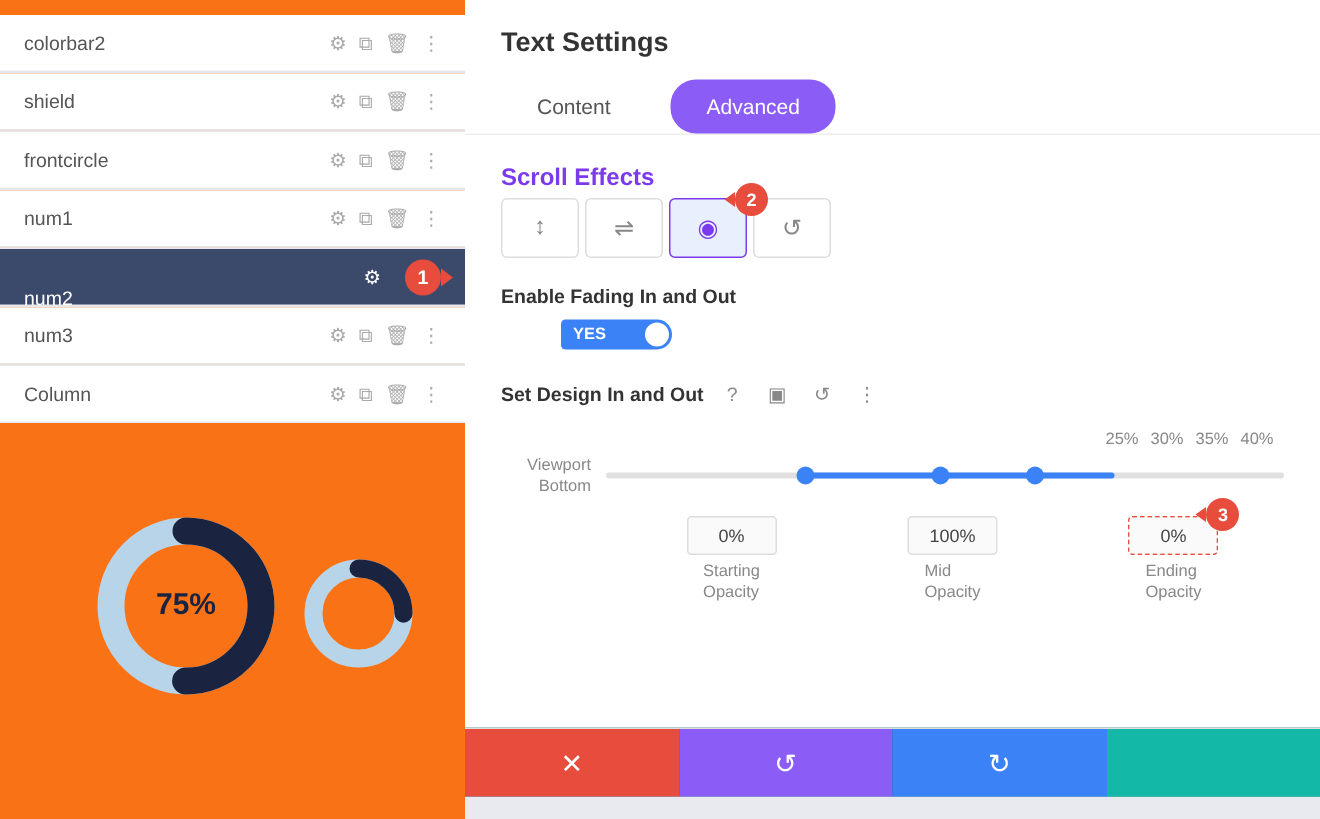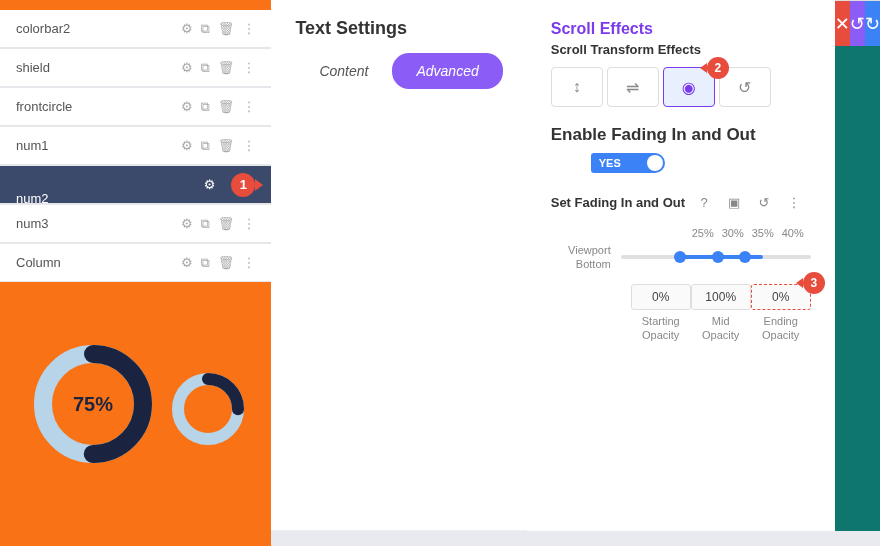--- a/index.html
+++ b/index.html
@@ -126,7 +126,7 @@
       flex: 1;
       height: 531px;
       display: flex;
-      flex-direction: row;
+      flex-direction: column;
       background: #0f766e;
     }
 

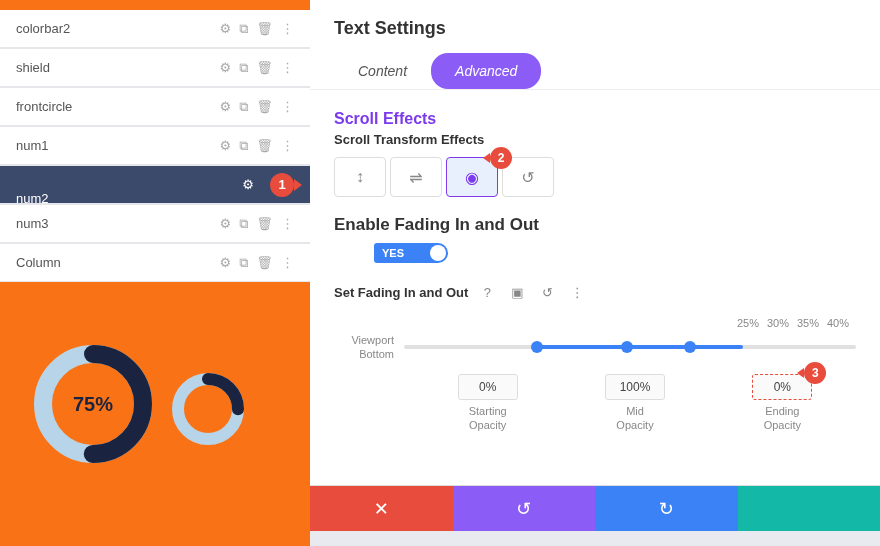--- a/index.html
+++ b/index.html
@@ -145,8 +145,7 @@
 
     .tab-bar {
       display: flex;
-      gap: 0;
-      font-style: italic;
+      gap: 16px;
     }
 
     .tab {

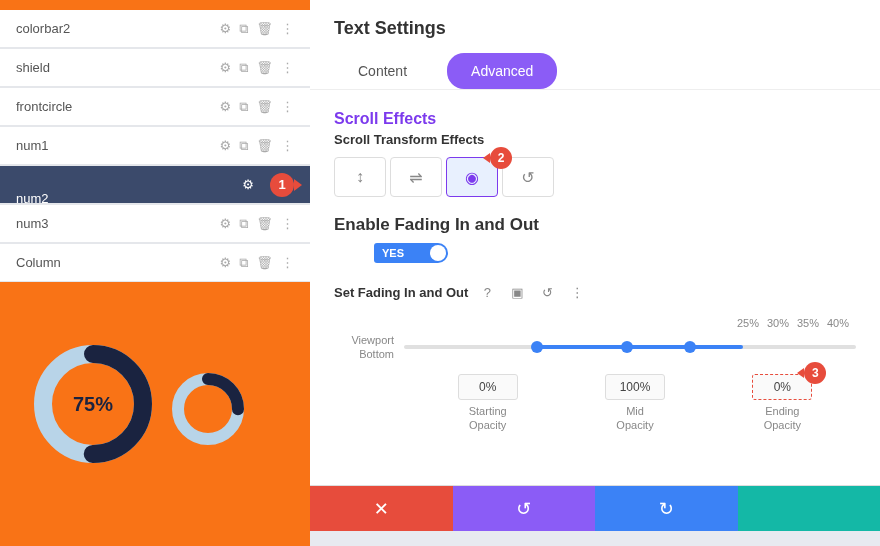--- a/index.html
+++ b/index.html
@@ -588,7 +588,6 @@
   <div class="panel-body">
     <div class="section-title">Scroll Effects</div>
 
-    <div class="sub-label">Scroll Transform Effects</div>
 
     <div class="transform-buttons">
       <button class="transform-btn">↕</button>

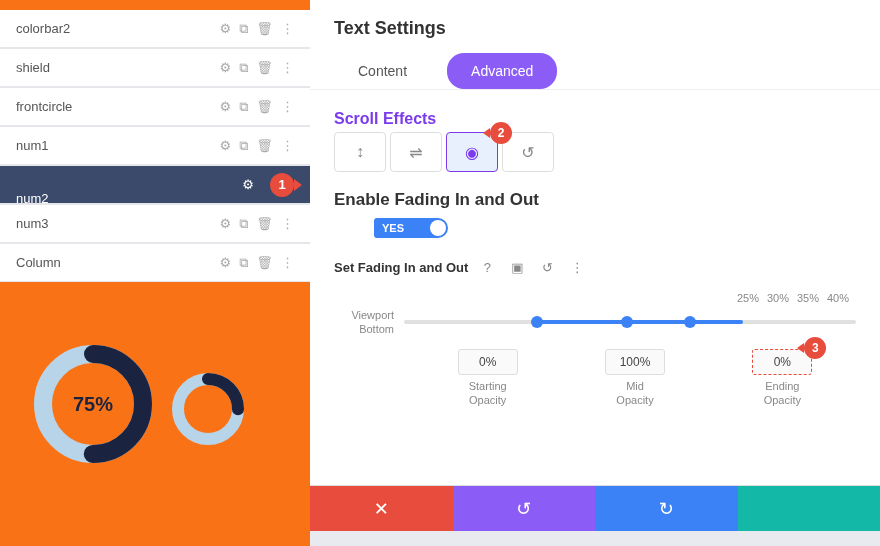--- a/index.html
+++ b/index.html
@@ -244,7 +244,7 @@
     }
 
     .enable-label {
-      font-size: 17px;
+      font-size: 13px;
       font-weight: 600;
       color: #333;
       margin-bottom: 8px;

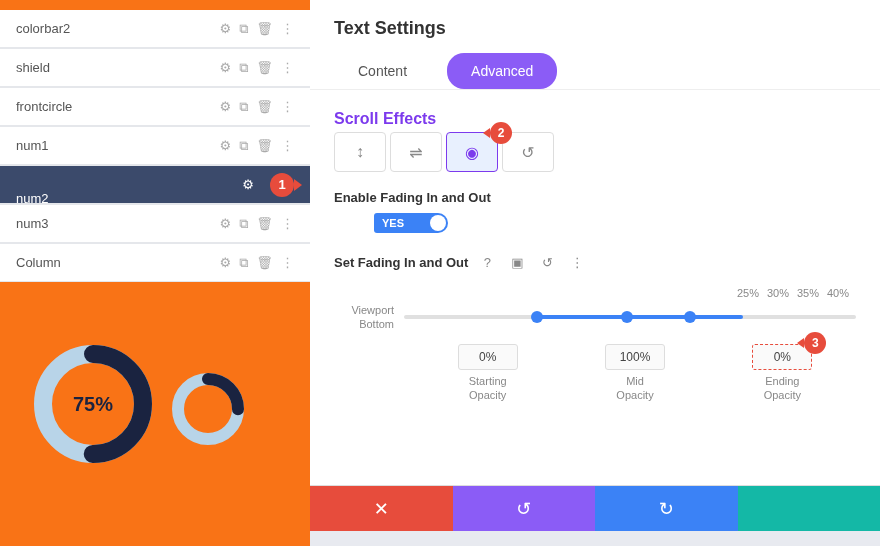--- a/index.html
+++ b/index.html
@@ -613,7 +613,7 @@
     </div>
 
     <div class="setting-row">
-      <span class="setting-row-label">Set Fading In and Out</span>
+      <span class="setting-row-label">Set Design In and Out</span>
       <span class="icon-btn">?</span>
       <span class="icon-btn">▣</span>
       <span class="icon-btn">↺</span>

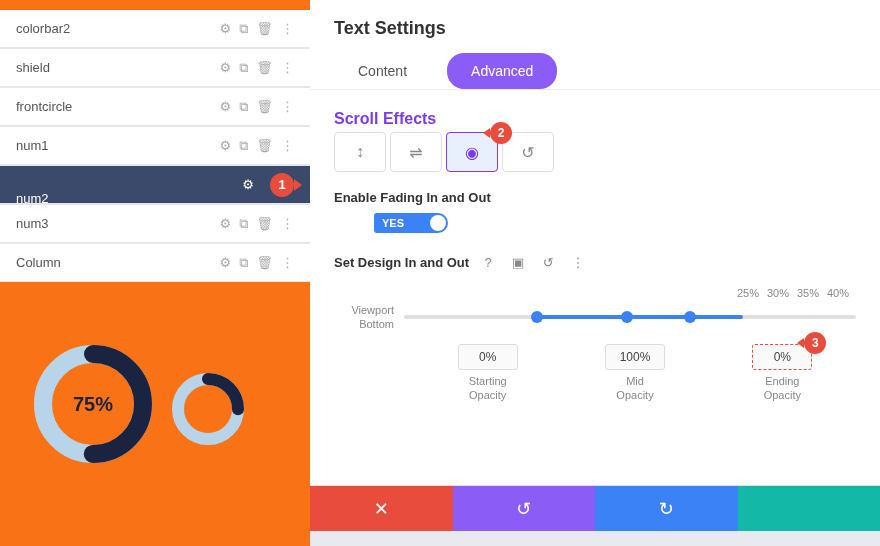--- a/index.html
+++ b/index.html
@@ -413,7 +413,7 @@
     .opacity-col-label {
       font-size: 11px;
       color: #888;
-      text-align: center;
+      text-align: left;
       line-height: 1.3;
     }
 

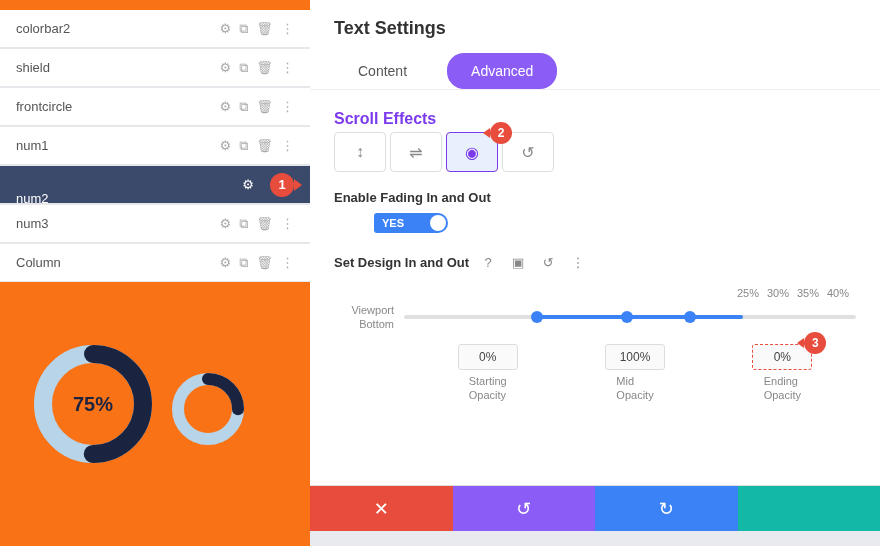--- a/index.html
+++ b/index.html
@@ -96,7 +96,7 @@
     
     .donut-container {
       display: flex;
-      justify-content: flex-start;
+      justify-content: center;
       align-items: center;
       flex: 1;
       padding-bottom: 20px;

